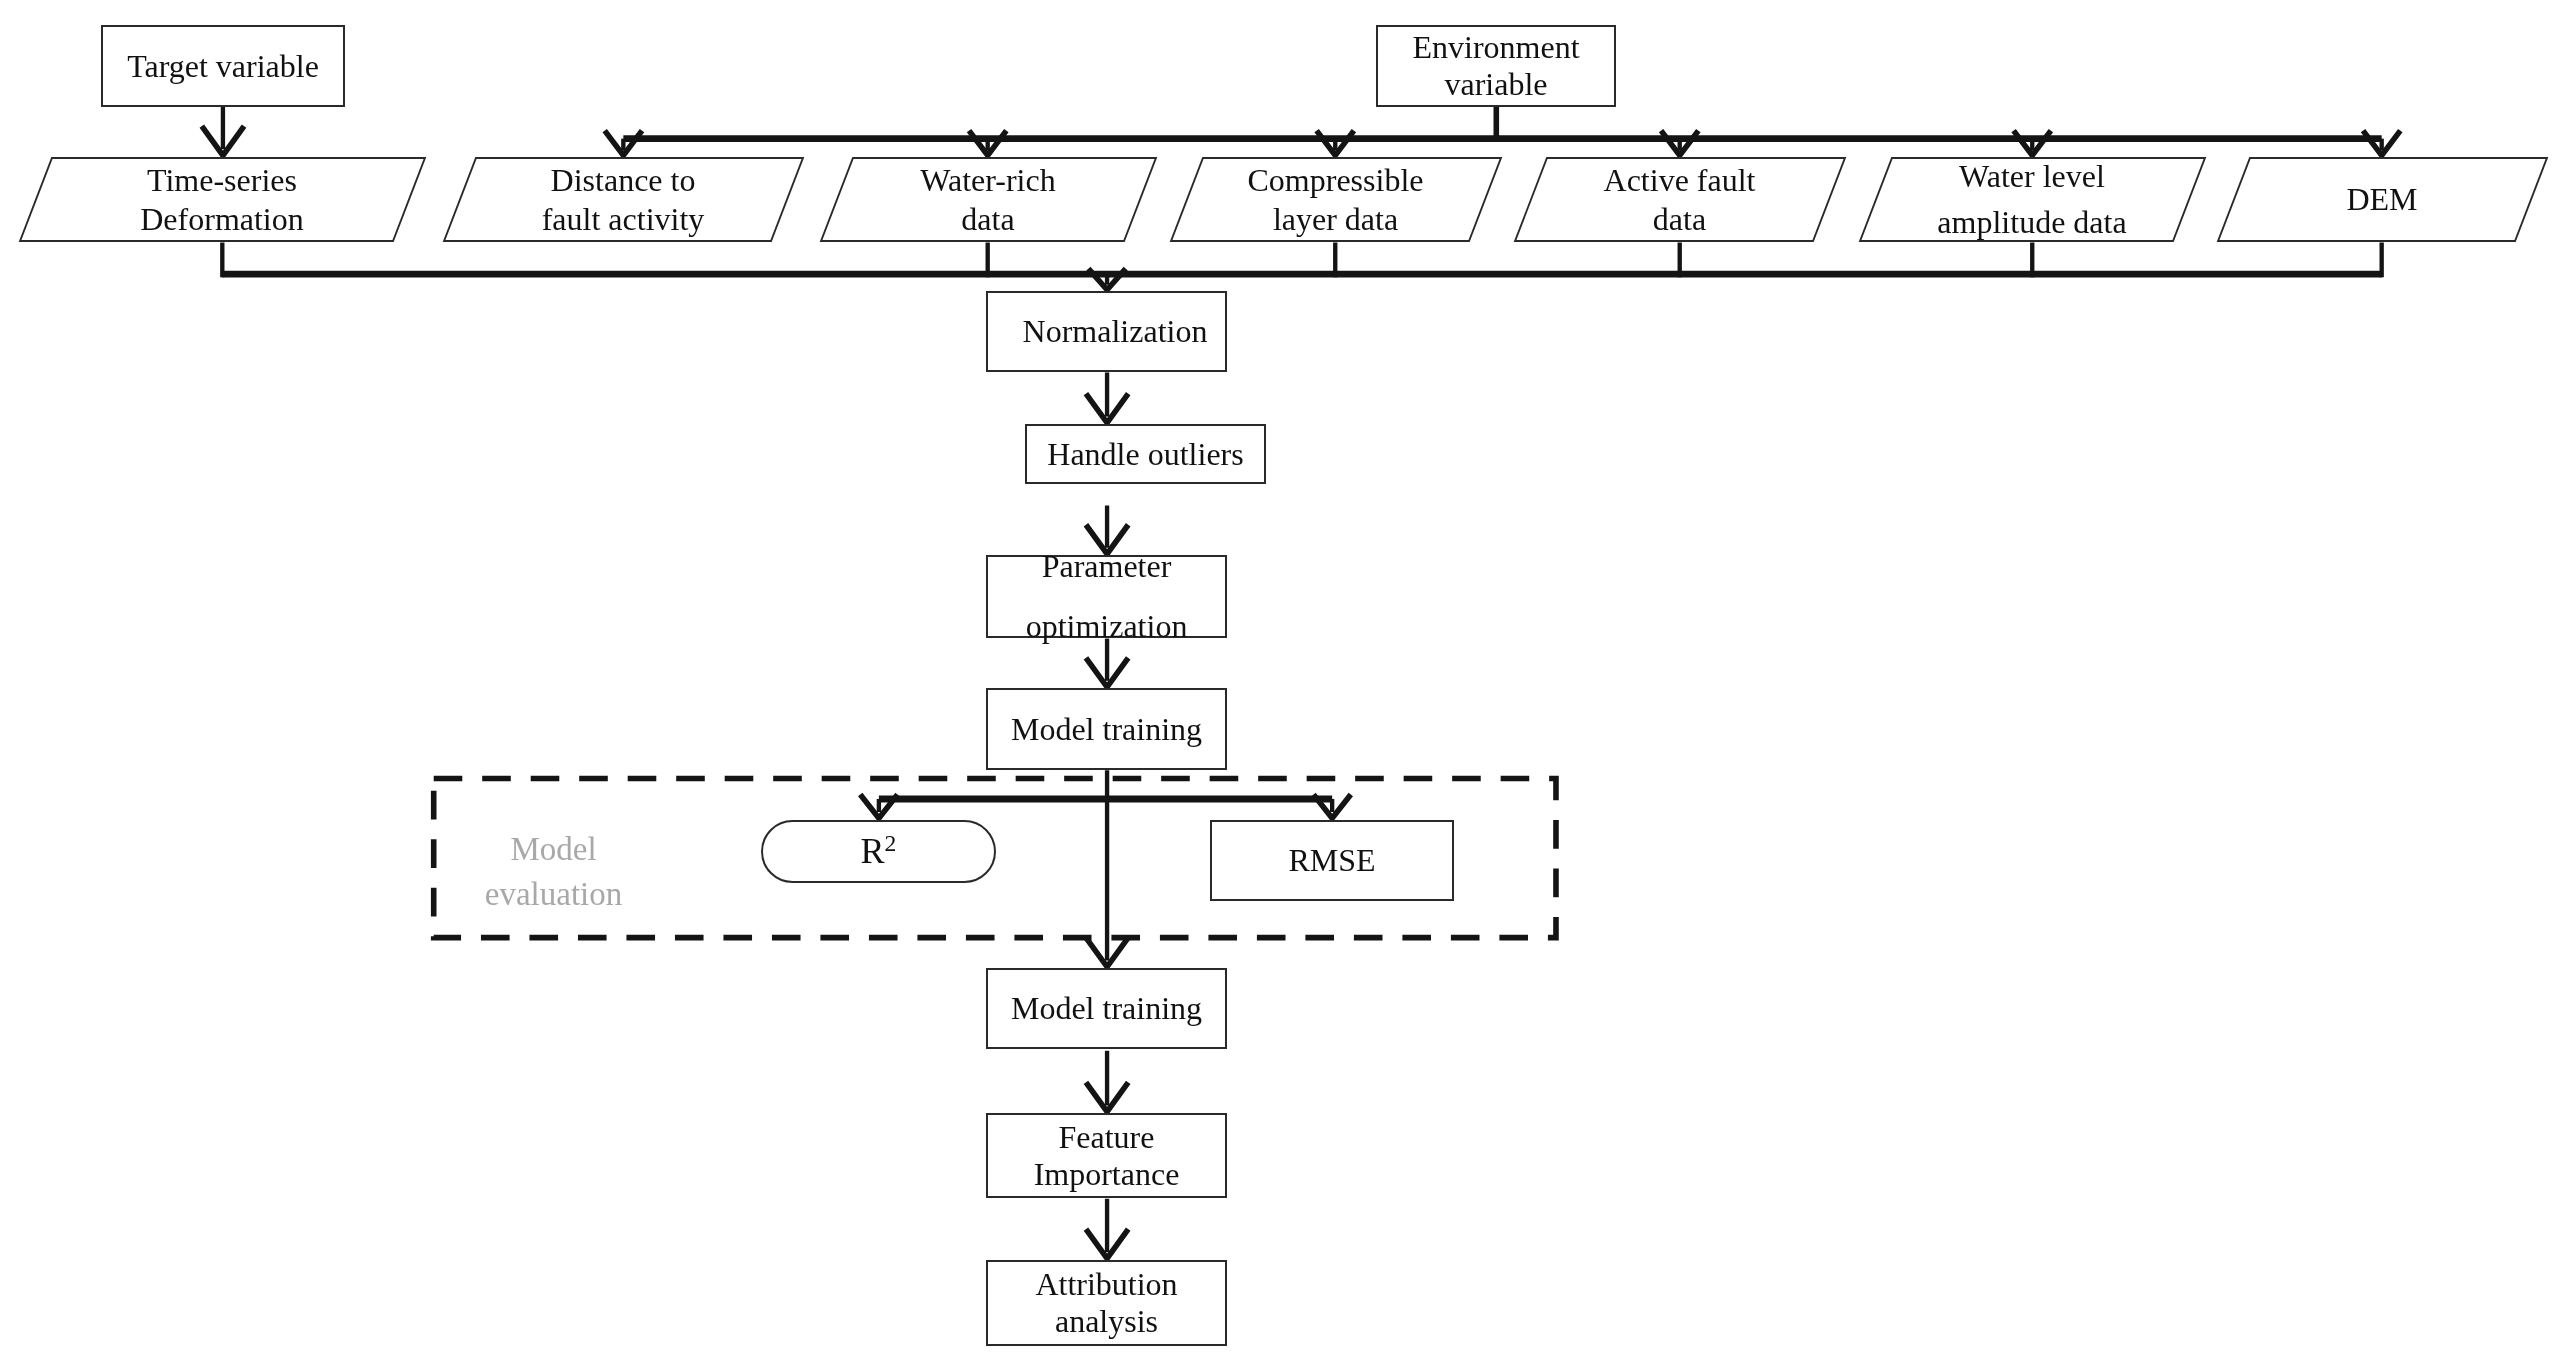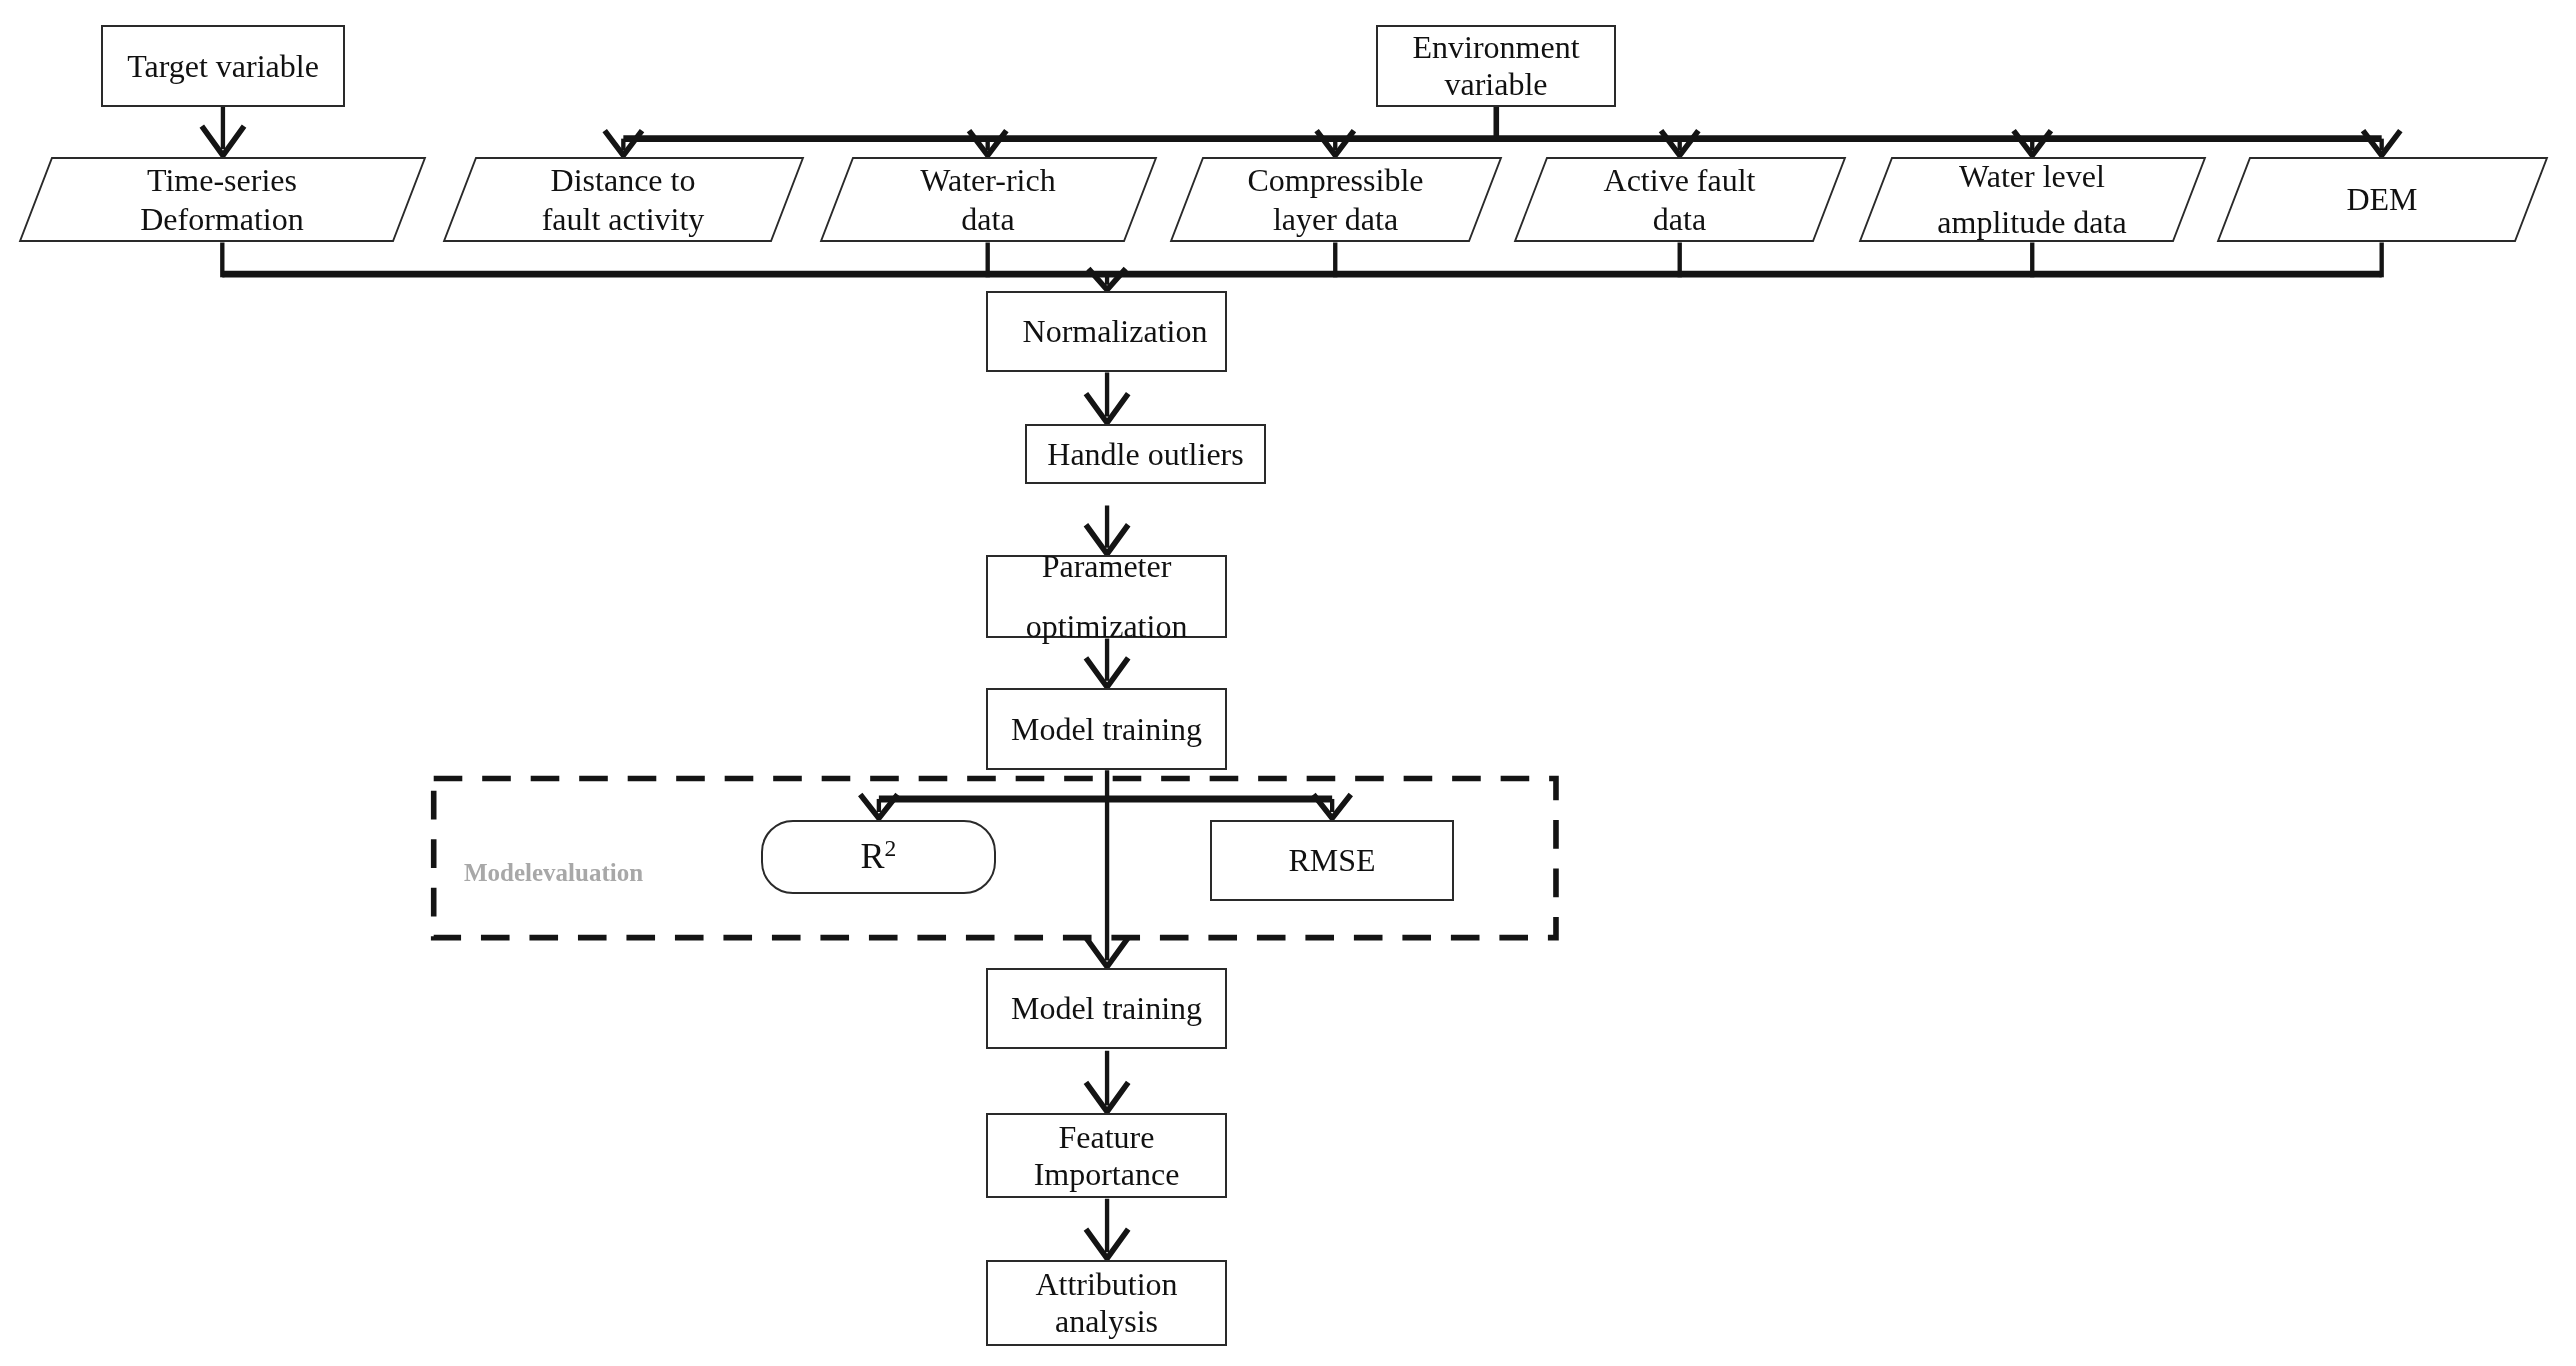--- a/index.html
+++ b/index.html
@@ -21,9 +21,9 @@
   }
   .pgram span{position:relative;z-index:1;}
   .eval-label{
-    position:absolute;display:flex;flex-direction:row;align-items:center;
-    justify-content:center;text-align:center;font-size:25px;line-height:45px;
-    font-weight:bold;color:#a8a8a8;
+    position:absolute;display:flex;flex-direction:column;align-items:center;
+    justify-content:center;text-align:center;font-size:33px;line-height:45px;
+    font-weight:normal;color:#a8a8a8;
   }
   .r2base{font-size:36px;}
   sup{font-size:23.6px;vertical-align:super;line-height:0;}

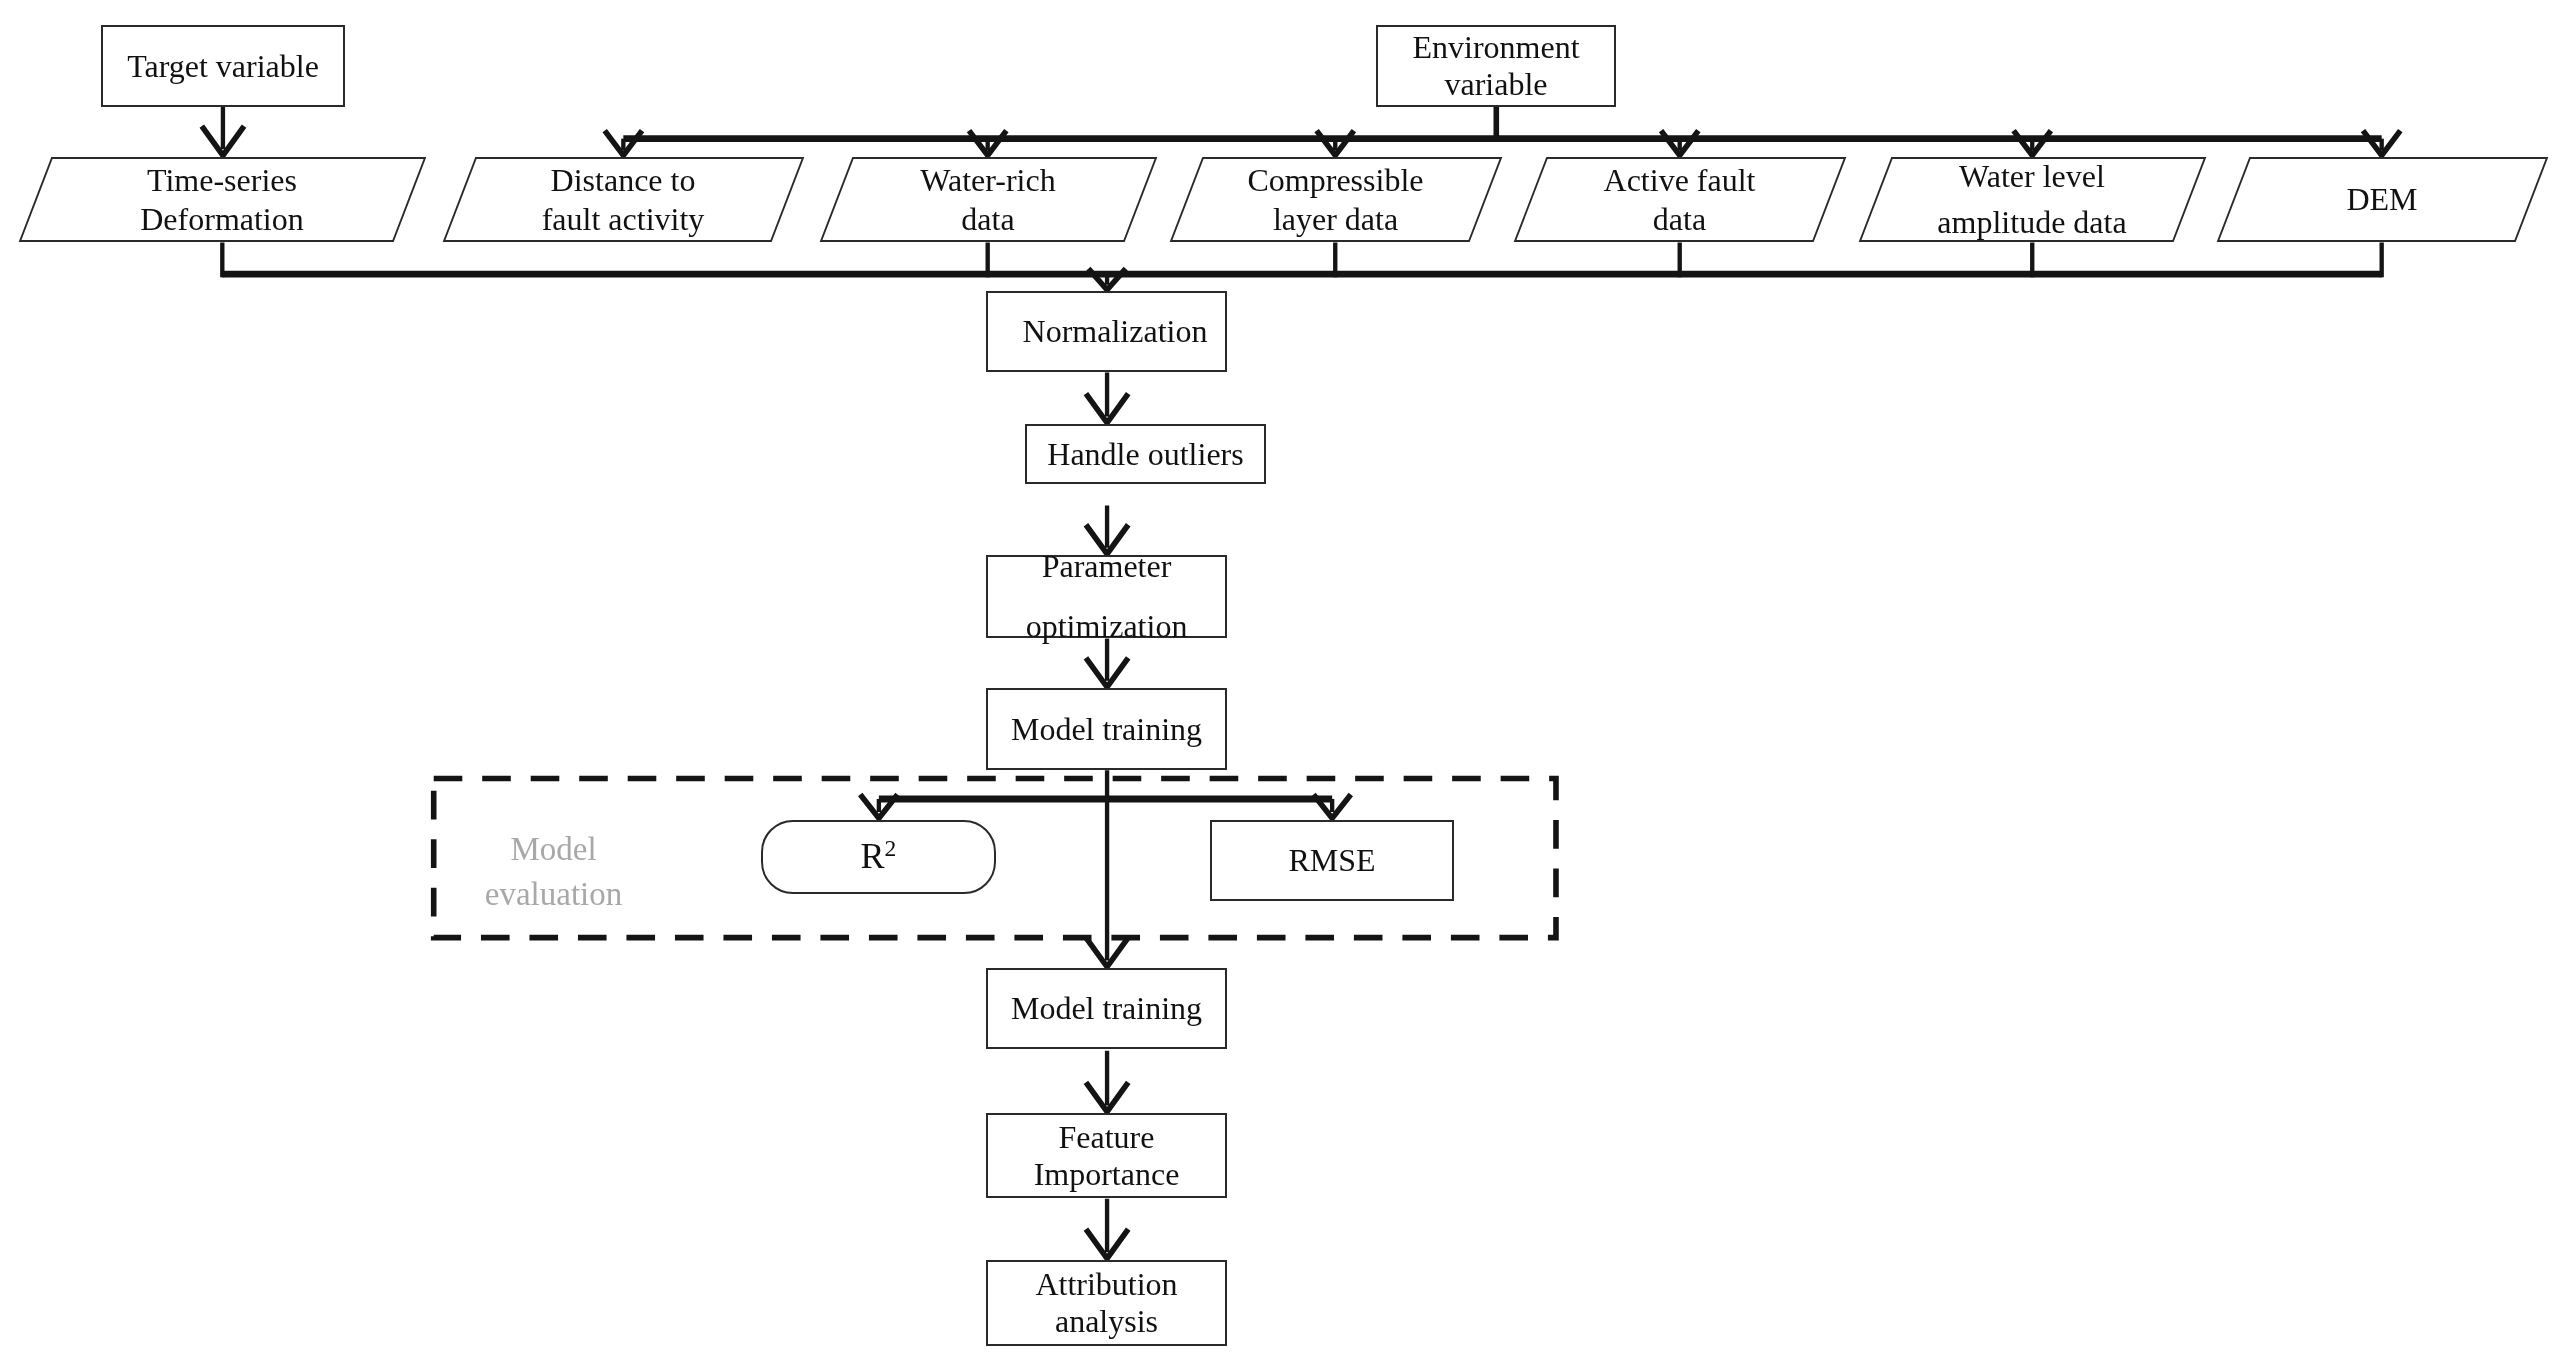--- a/index.html
+++ b/index.html
@@ -185,7 +185,7 @@
   <span>Model</span>
   <span>evaluation</span>
 </div>
-<div class="node box" style="left:761px;top:820px;width:235px;height:74px;border-radius:32px;">
+<div class="node box" style="left:761px;top:820px;width:235px;height:63px;border-radius:32px;">
   <span><span class="r2base">R</span><sup>2</sup></span>
 </div>
 <div class="node box" style="left:1210px;top:820px;width:244px;height:81px;">

